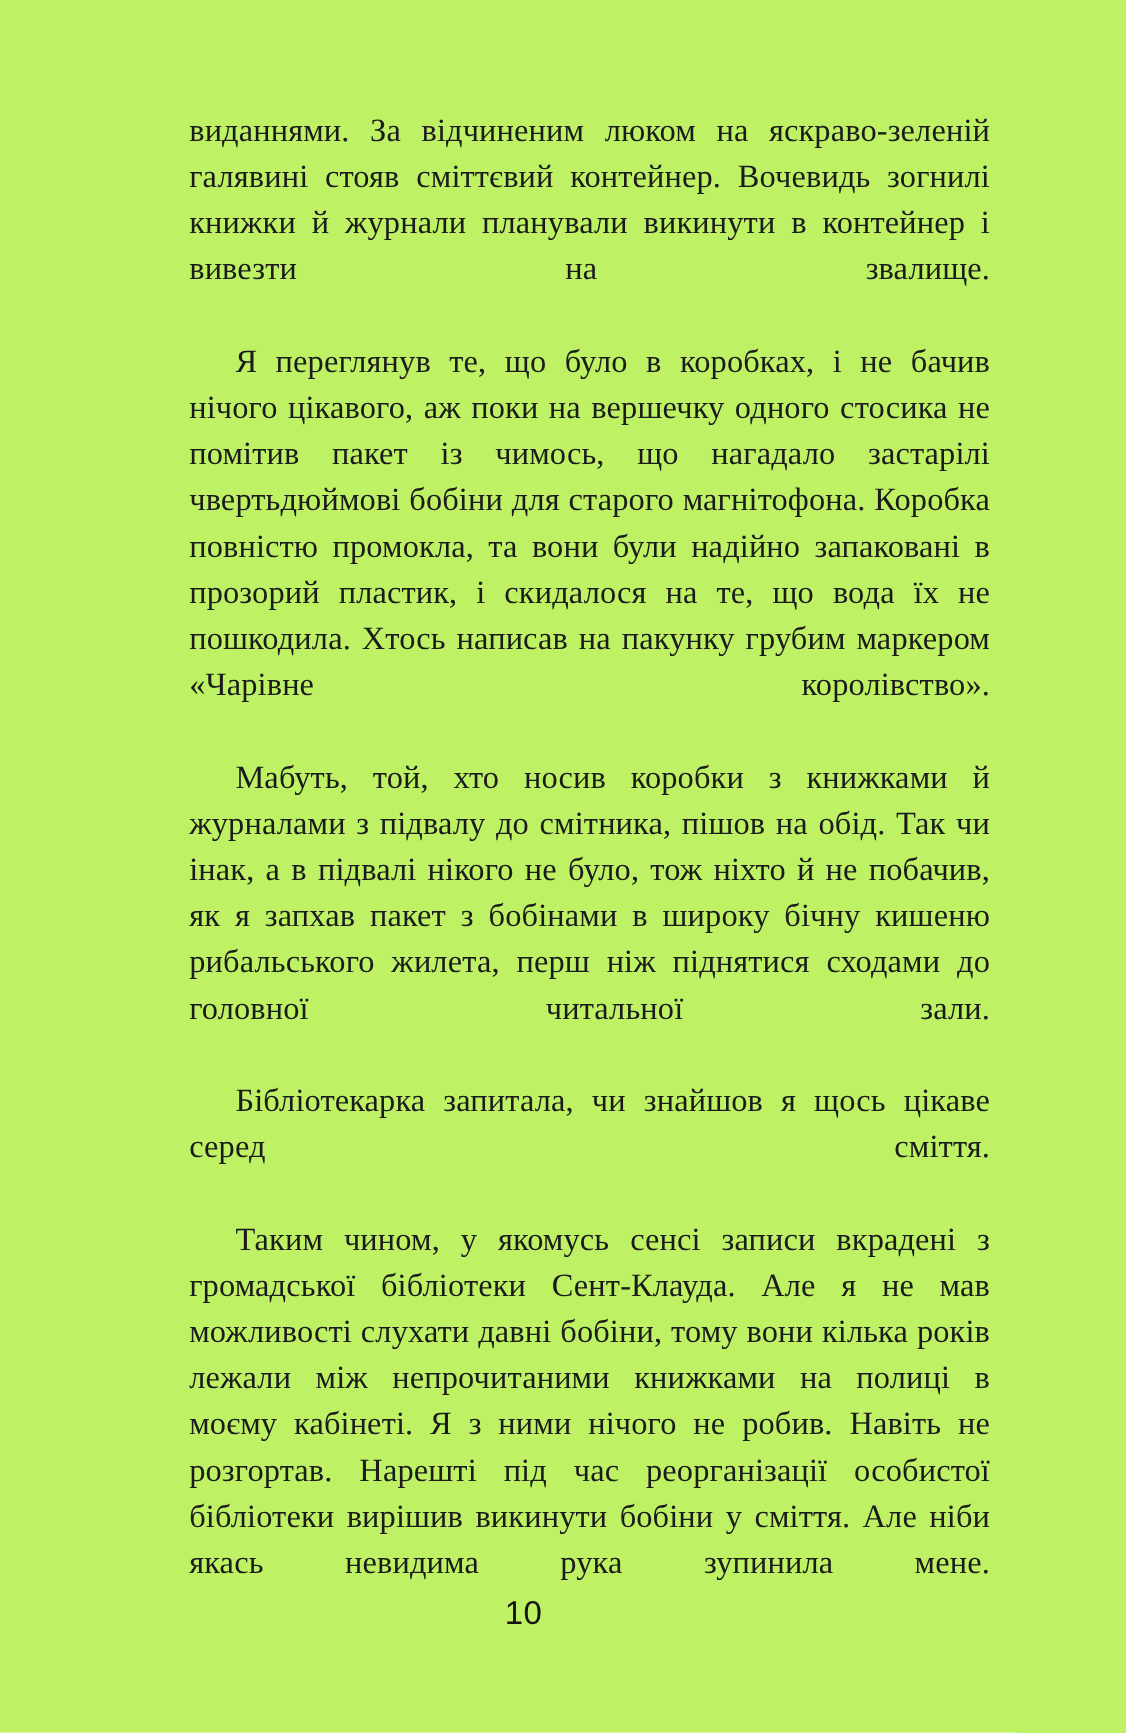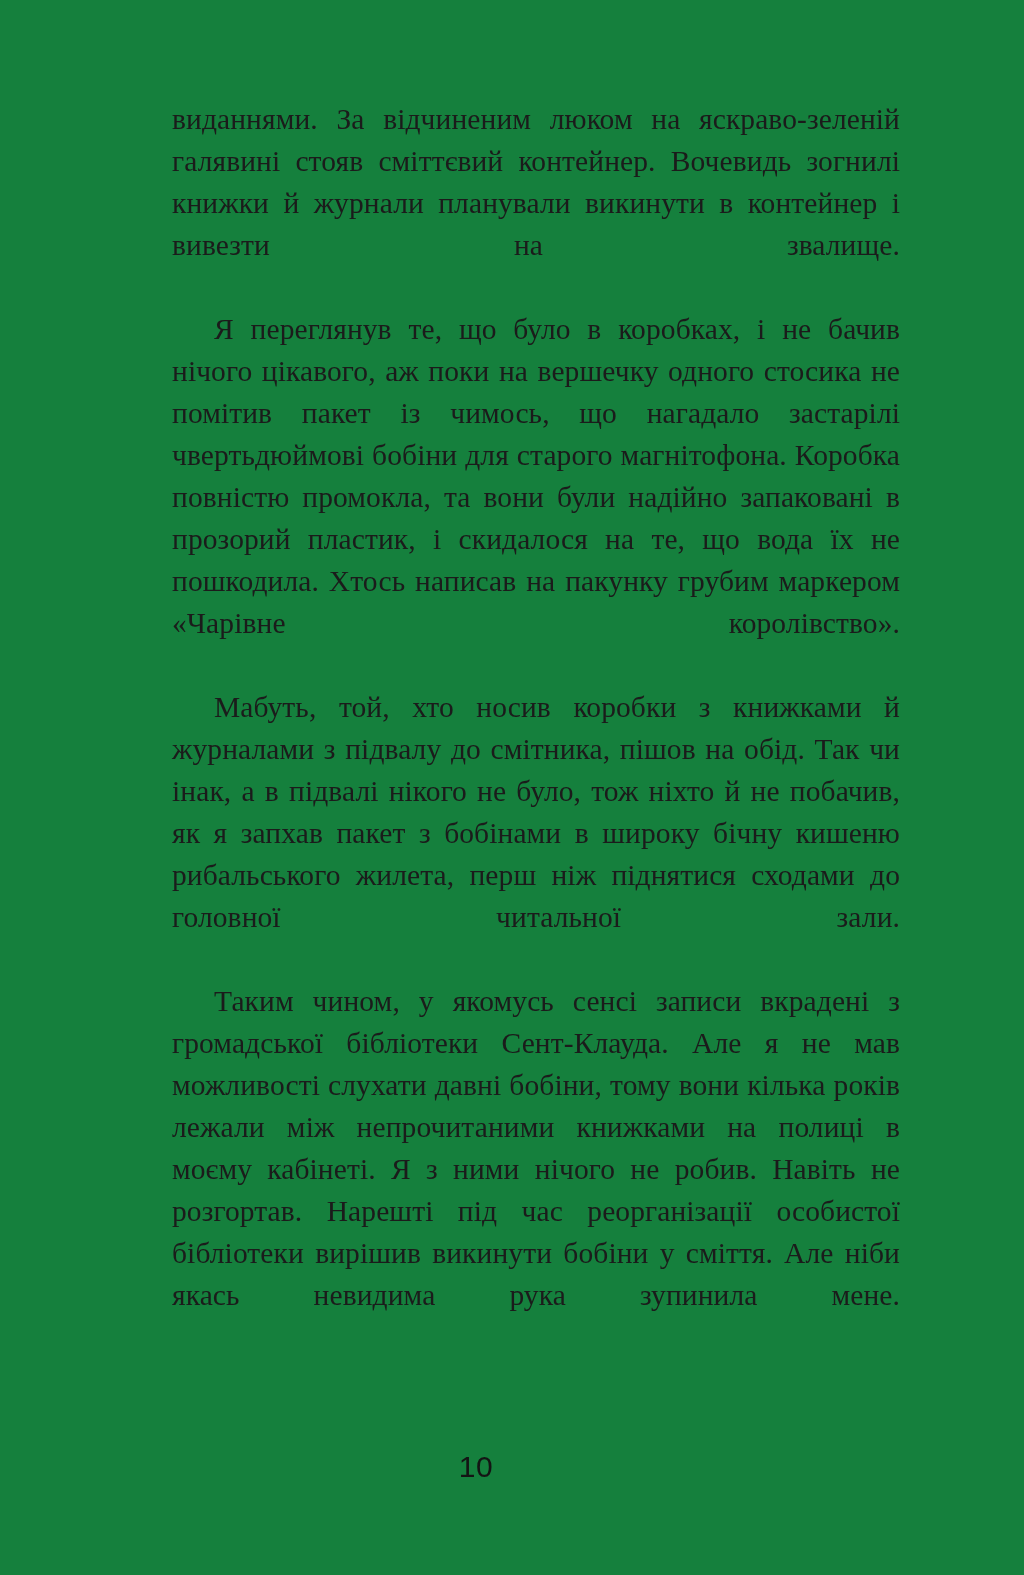--- a/index.html
+++ b/index.html
@@ -23,7 +23,7 @@
     top: 0;
     width: 1024px;
     height: 1575px;
-    background: #15803d;
+    background: #bef264;
   }
 
   .text-block {

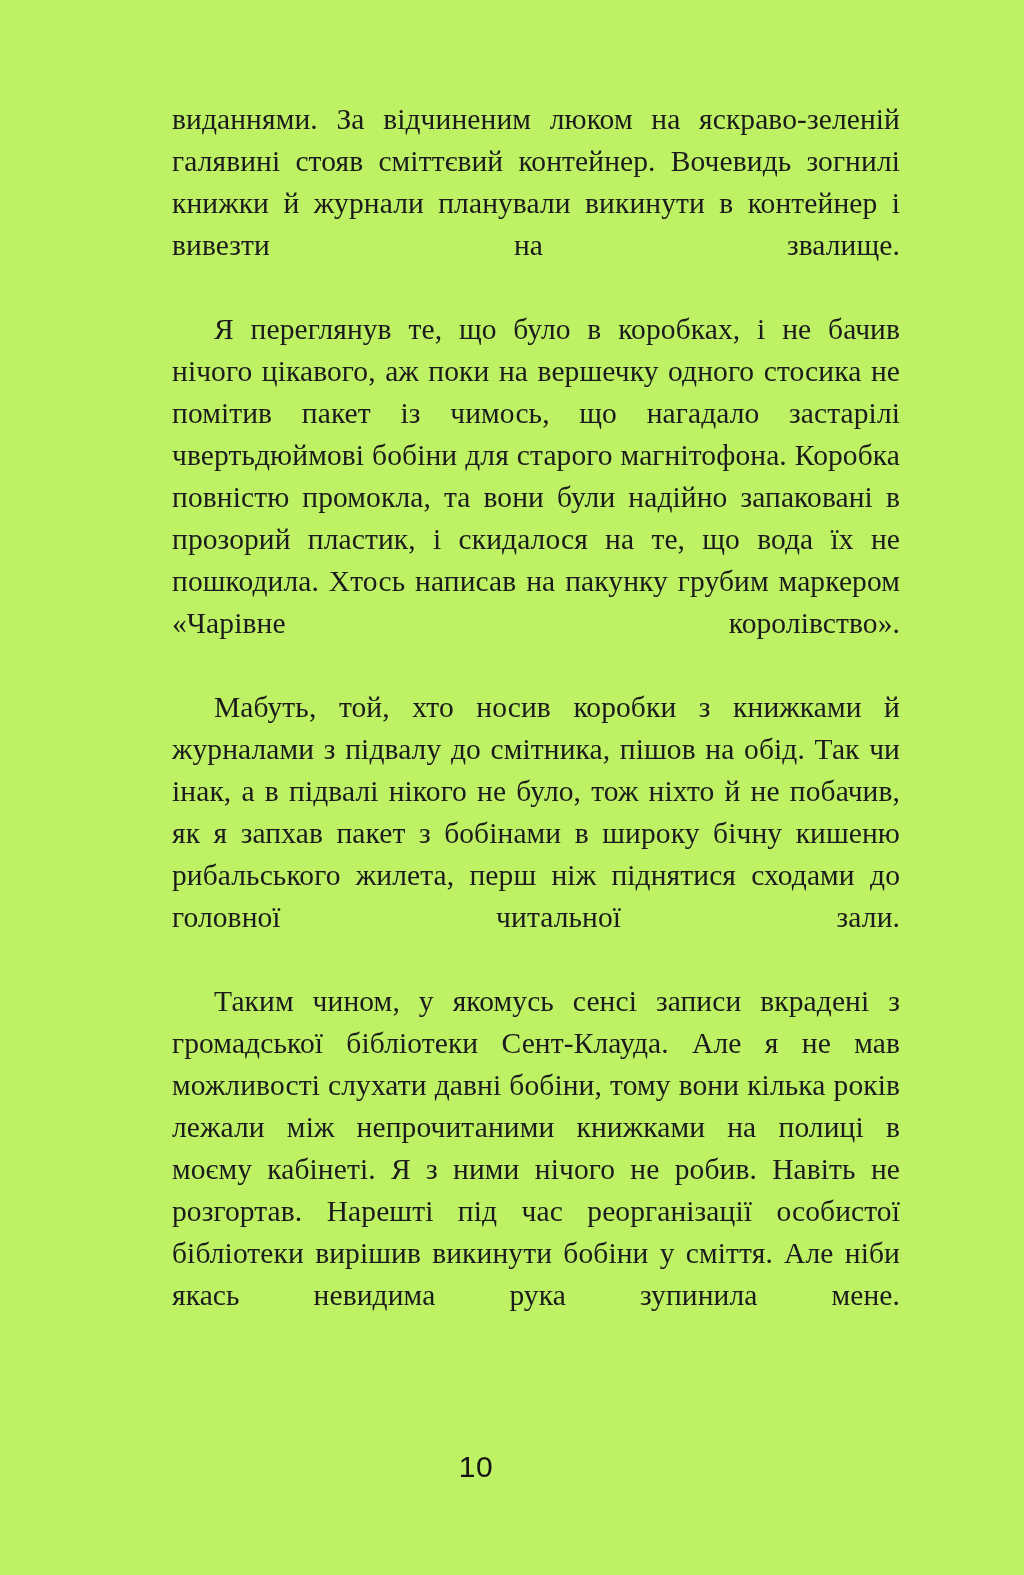--- a/index.html
+++ b/index.html
@@ -83,6 +83,7 @@
     <p class="para no-indent">виданнями. За відчиненим люком на яскраво-зеленій галявині стояв сміттєвий контейнер. Вочевидь зогнилі книжки й журнали планували викинути в контейнер і вивезти на звалище.</p>
     <p class="para">Я переглянув те, що було в коробках, і не бачив нічого цікавого, аж поки на вершечку одного стосика не помітив пакет із чимось, що нагадало застарілі чвертьдюймові бобіни для старого магнітофона. Коробка повністю промокла, та вони були надійно запаковані в прозорий пластик, і скидалося на те, що вода їх не пошкодила. Хтось написав на пакунку грубим маркером «Чарівне королівство».</p>
     <p class="para">Мабуть, той, хто носив коробки з книжками й журналами з підвалу до смітника, пішов на обід. Так чи інак, а в підвалі нікого не було, тож ніхто й не побачив, як я запхав пакет з бобінами в широку бічну кишеню рибальського жилета, перш ніж піднятися сходами до головної читальної зали.</p>
+    <p class="para">Бібліотекарка запитала, чи знайшов я щось цікаве серед сміття.</p>
     <p class="para">Таким чином, у якомусь сенсі записи вкрадені з громадської бібліотеки Сент-Клауда. Але я не мав можливості слухати давні бобіни, тому вони кілька років лежали між непрочитаними книжками на полиці в моєму кабінеті. Я з ними нічого не робив. Навіть не розгортав. Нарешті під час реорганізації особистої бібліотеки вирішив викинути бобіни у сміття. Але ніби якась невидима рука зупинила мене.</p>
   </div>
 

